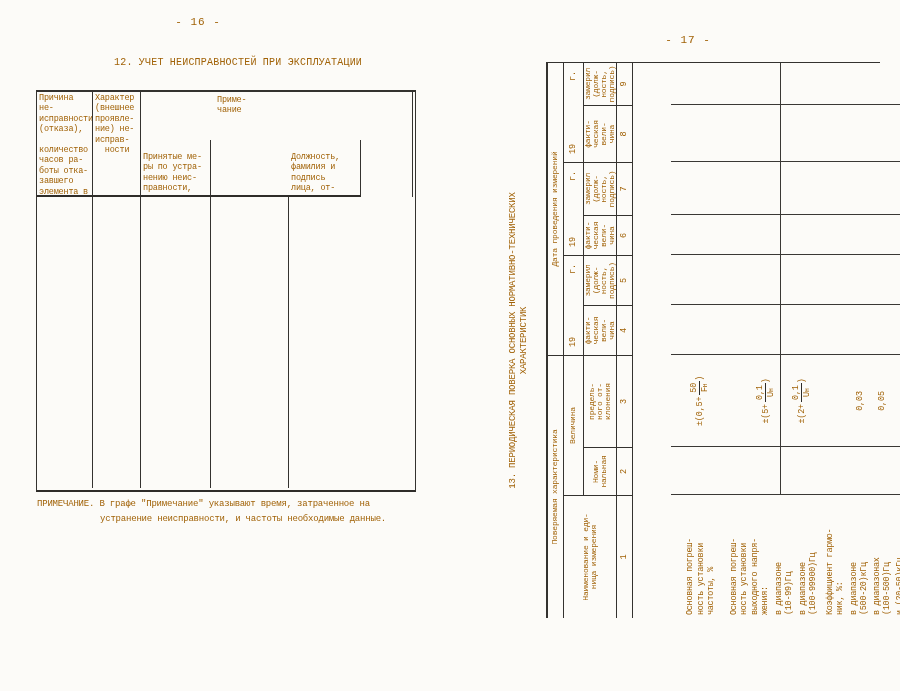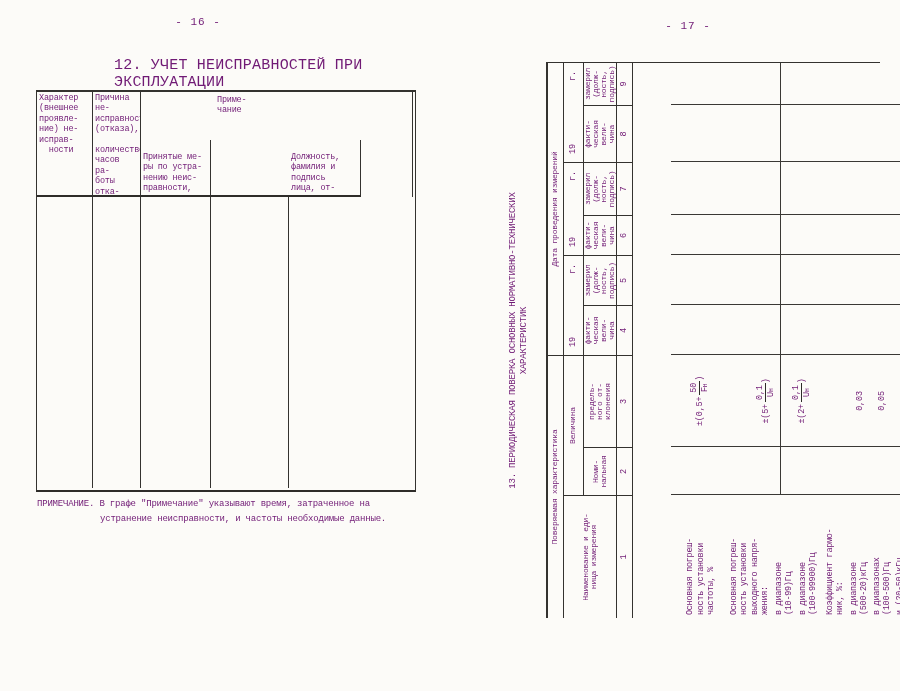--- a/index.html
+++ b/index.html
@@ -4,7 +4,7 @@
 <style>
   html,body{margin:0;padding:0;background:#e8e8e6;}
   .scan{position:relative;width:900px;height:691px;background:#fcfbf8;overflow:hidden;
-        font-family:"Liberation Mono","DejaVu Sans Mono",monospace;color:#701a75;}
+        font-family:"Liberation Mono","DejaVu Sans Mono",monospace;color:#a16207;}
   .abs{position:absolute;}
   
   .pageno{font-size:11px;letter-spacing:1px;text-align:center;}

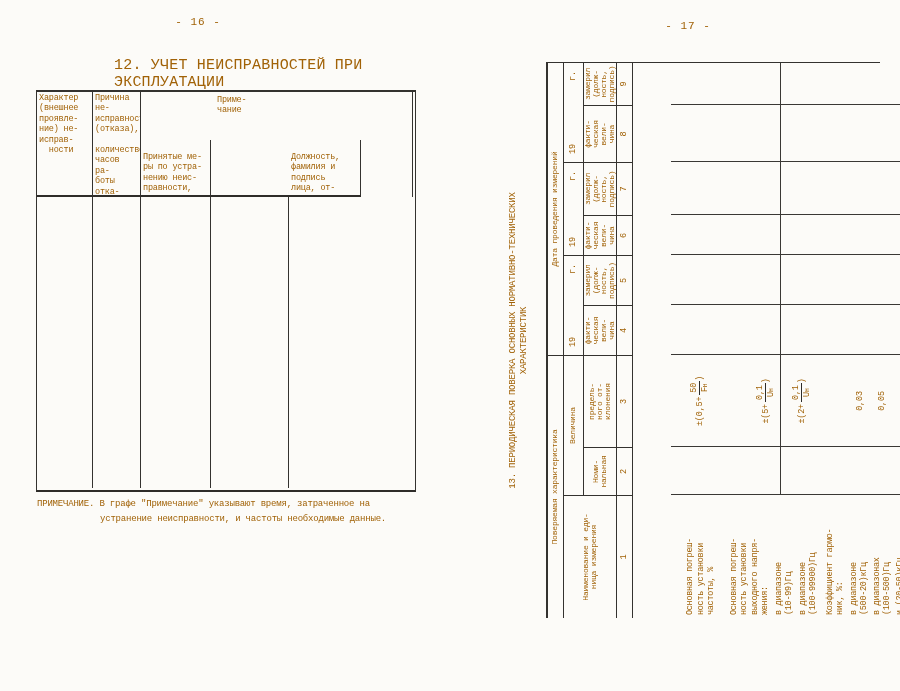--- a/index.html
+++ b/index.html
@@ -110,7 +110,7 @@
   </div>
 
   <div class="abs" style="left:450px;top:0;width:450px;height:691px;">
-    <div class="abs pageno" style="left:198px;top:20px;width:80px;">- 17 -</div>
+    <div class="abs pageno" style="left:198px;top:34px;width:80px;">- 17 -</div>
   </div>
 
   <div class="abs rot">

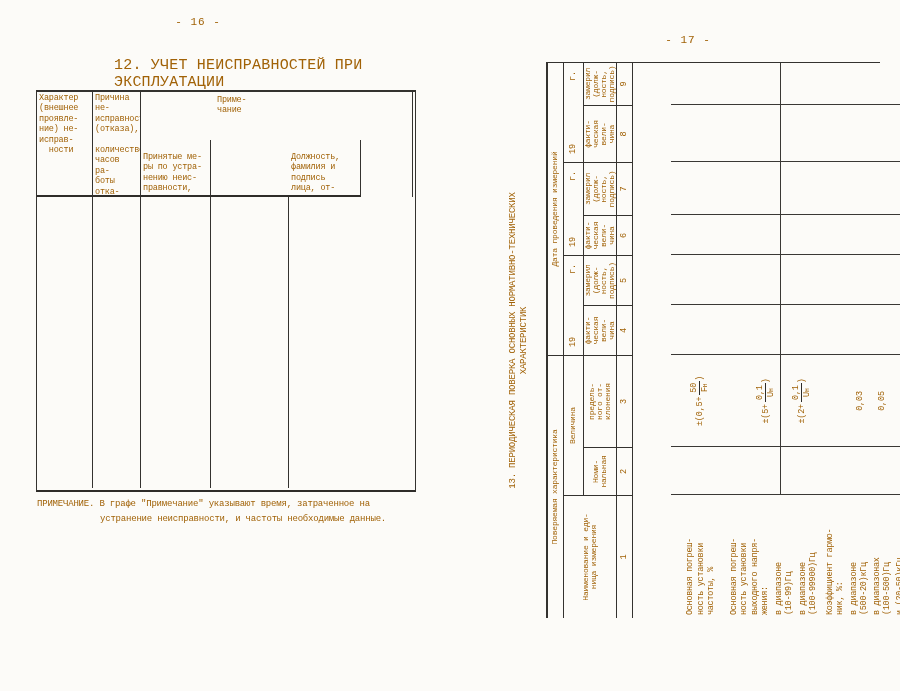--- a/index.html
+++ b/index.html
@@ -8,7 +8,7 @@
   .abs{position:absolute;}
   
   .pageno{font-size:11px;letter-spacing:1px;text-align:center;}
-  .h12{font-size:15px;letter-spacing:.2px;}
+  .h12{font-size:10px;letter-spacing:.2px;}
   .ft{left:36px;top:90px;width:378px;height:398px;border:1px solid #34322f;
       border-top:2.5px solid #34322f;border-bottom:2px solid #2e2c29;display:grid;
       grid-template-columns:56px 48px 70px 78px 72px 52px;grid-template-rows:105px 291px;}

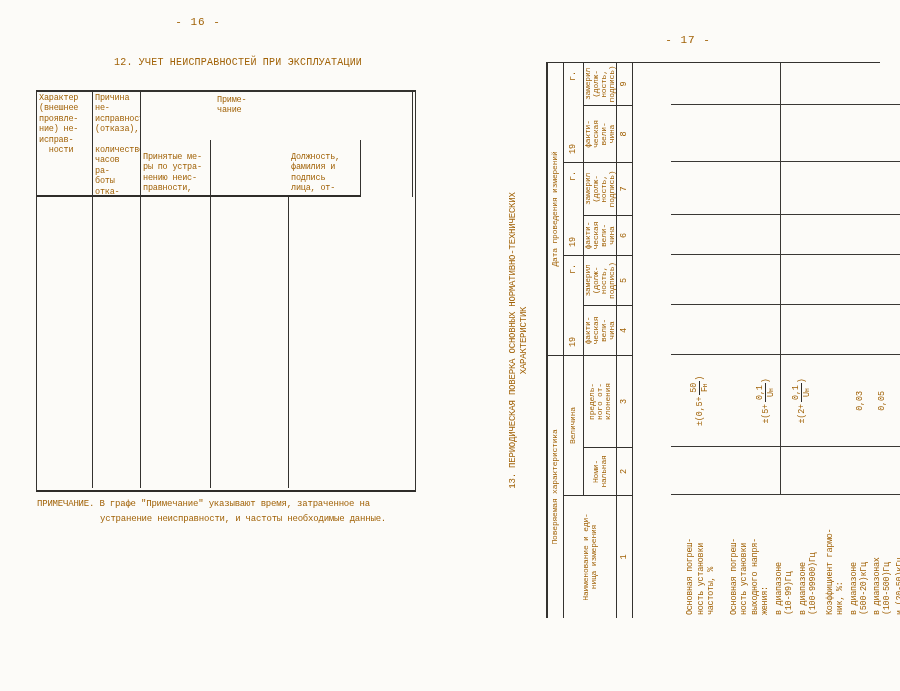--- a/index.html
+++ b/index.html
@@ -62,12 +62,6 @@
     <div class="abs h12" style="left:114px;top:57px;">12. УЧЕТ НЕИСПРАВНОСТЕЙ ПРИ ЭКСПЛУАТАЦИИ</div>
 
     <div class="abs ft">
-      <div class="gcell hc c2">Характер
-(внешнее
-проявле-
-ние) не-
-исправ-
-  ности</div>
       <div class="gcell hc c3">Причина не-
 исправности
 (отказа),
@@ -77,6 +71,12 @@
 завшего
 элемента в
 приборе</div>
+      <div class="gcell hc c2">Характер
+(внешнее
+проявле-
+ние) не-
+исправ-
+  ности</div>
       <div class="gcell hc c4">Принятые ме-
 ры по устра-
 нению неис-

